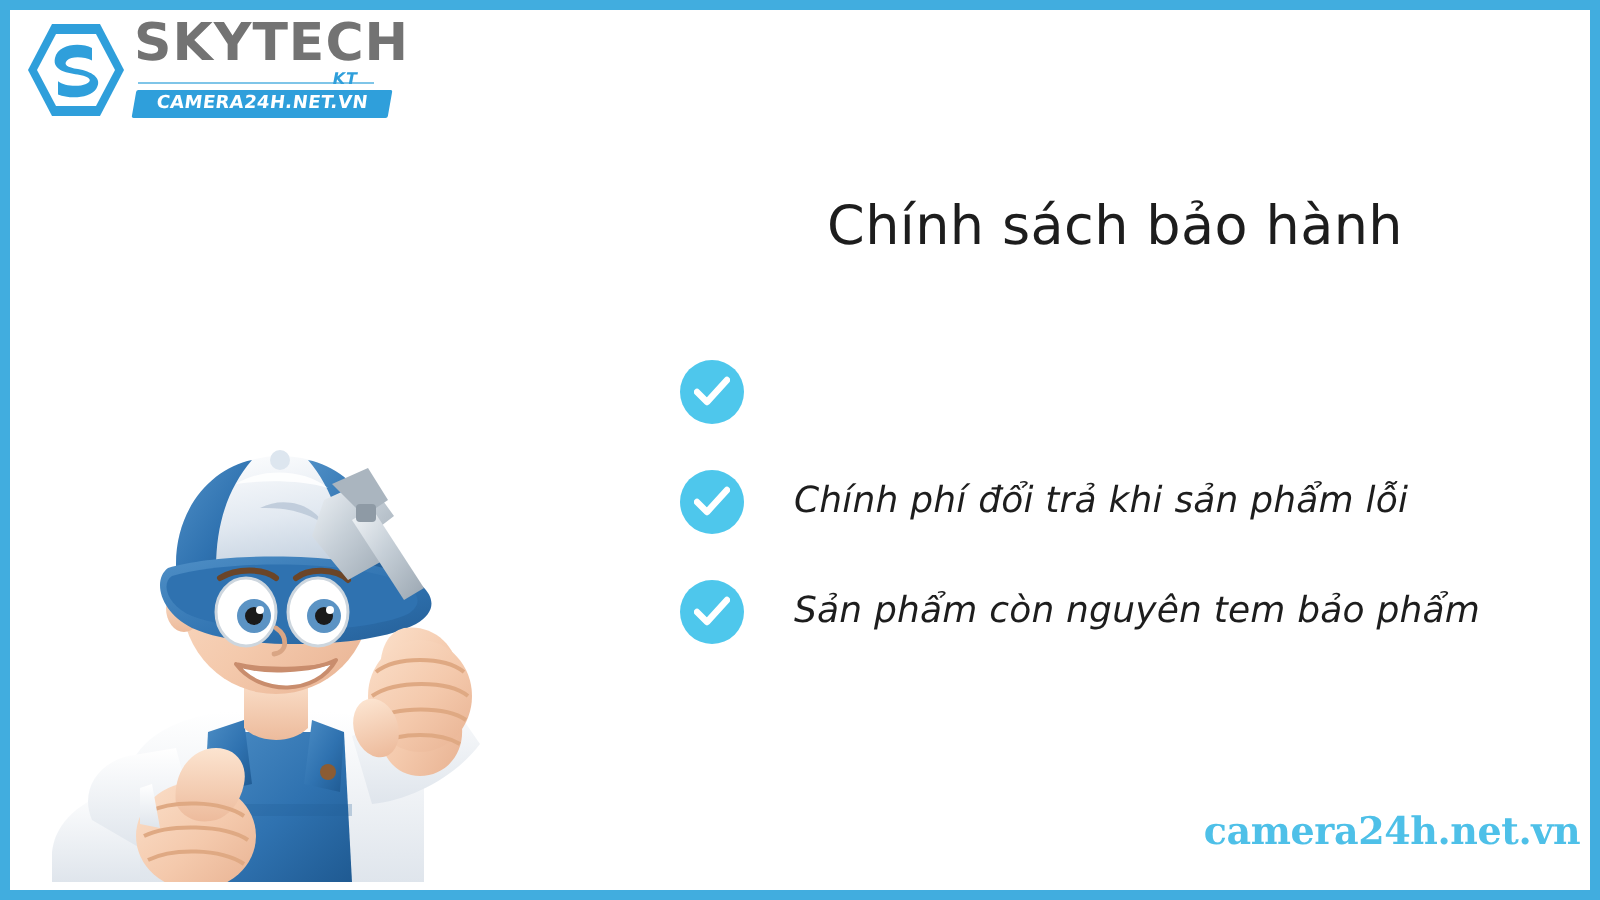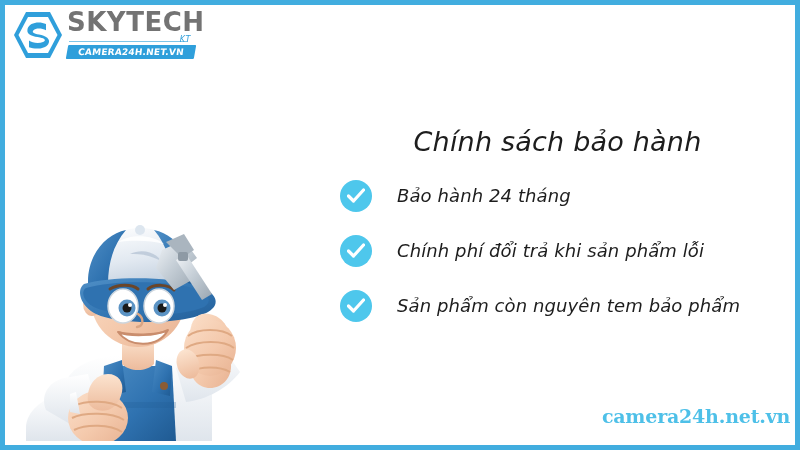--- a/index.html
+++ b/index.html
@@ -61,10 +61,10 @@
   }
   .logo-kt {
     position: absolute;
-    right: 6px;
+    right: 18px;
     top: 27px;
     font-family: "DejaVu Sans", sans-serif;
-    font-weight: normal;
+    font-weight: bold;
     font-style: italic;
     font-size: 8px;
     color: #2f9fdb;

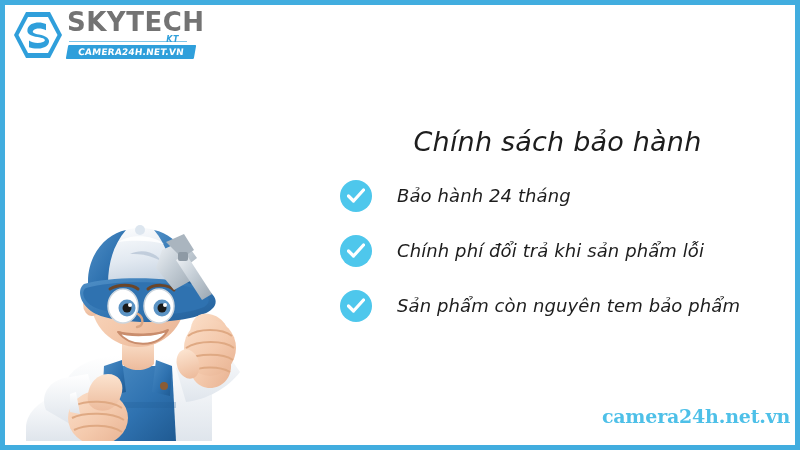--- a/index.html
+++ b/index.html
@@ -113,12 +113,10 @@
     width: 455px;
     text-align: center;
     font-family: "DejaVu Sans", sans-serif;
-    font-style: italic;
     font-size: 27px;
     color: #1d1d1d;
     letter-spacing: 0.2px;
     z-index: 20;
-    margin-top: 28px;
   }
   
   .feature-list {

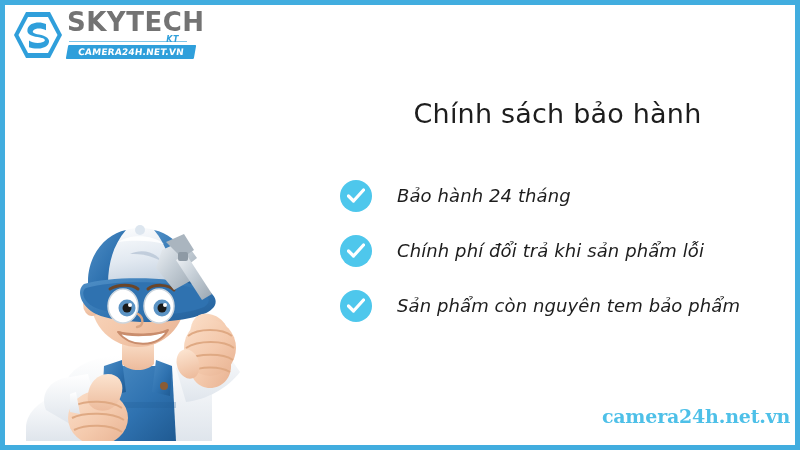--- a/index.html
+++ b/index.html
@@ -342,7 +342,6 @@
           <path d="M1.5 8 L6.5 13 L16.5 2" stroke="#ffffff" stroke-width="3.2" fill="none" stroke-linecap="round" stroke-linejoin="round"></path>
         </svg>
       </span>
-      <span class="feature-label">Bảo hành 24 tháng</span>
     </div>
 
     <div class="feature-row">

